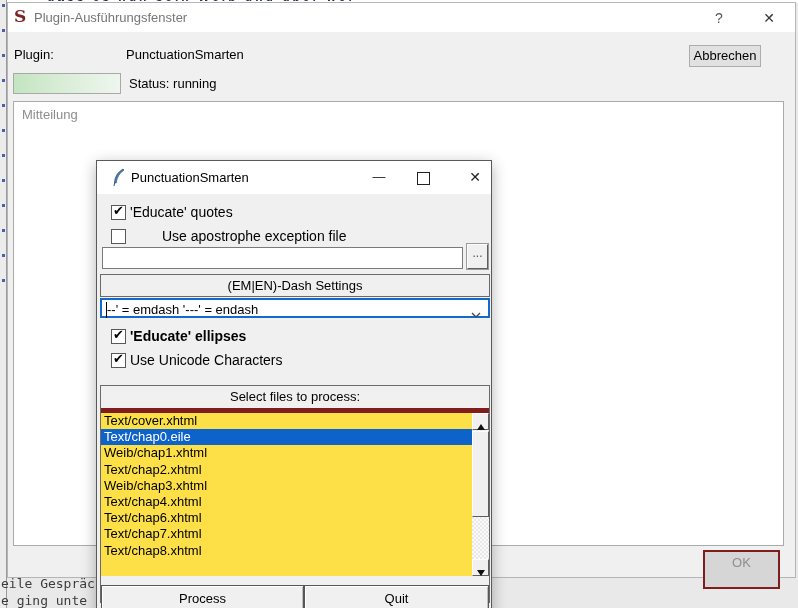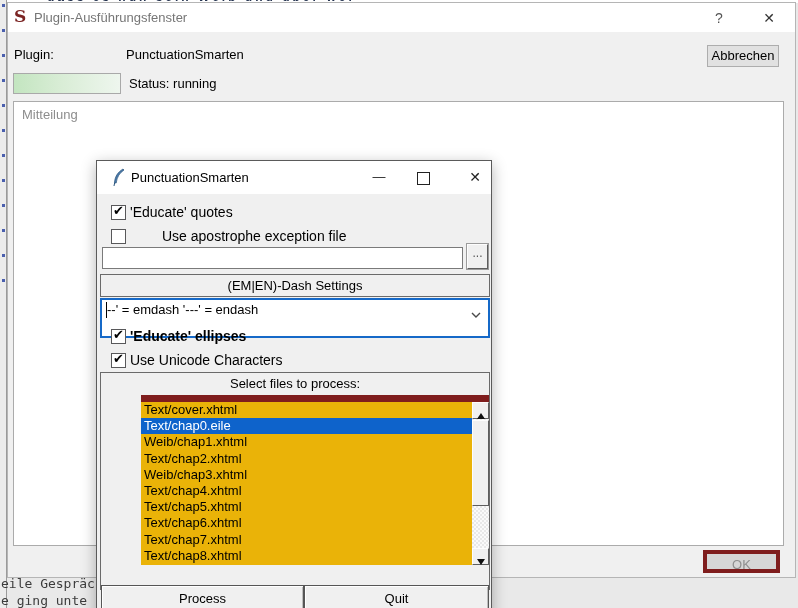--- a/index.html
+++ b/index.html
@@ -26,7 +26,7 @@
   .cap-btn{position:absolute;top:6px;width:22px;height:18px;text-align:center;color:#555;font-size:14px;line-height:18px;}
   #plugin-label{position:absolute;left:6px;top:44px;}
   #plugin-name{position:absolute;left:118px;top:44px;}
-  #cancel-btn{position:absolute;left:699px;top:42px;width:72px;height:22px;background:#e1e1e1;
+  #cancel-btn{position:absolute;left:681px;top:42px;width:72px;height:22px;background:#e1e1e1;
               border:1px solid #adadad;text-align:center;line-height:20px;font-size:13px;box-sizing:border-box;}
   #progress{position:absolute;left:5px;top:70px;width:108px;height:21px;border:1px solid #a9a9a9;
             background:linear-gradient(90deg,#c3e5c0 0%,#d9edd6 45%,#eef6ee 100%);box-sizing:border-box;}

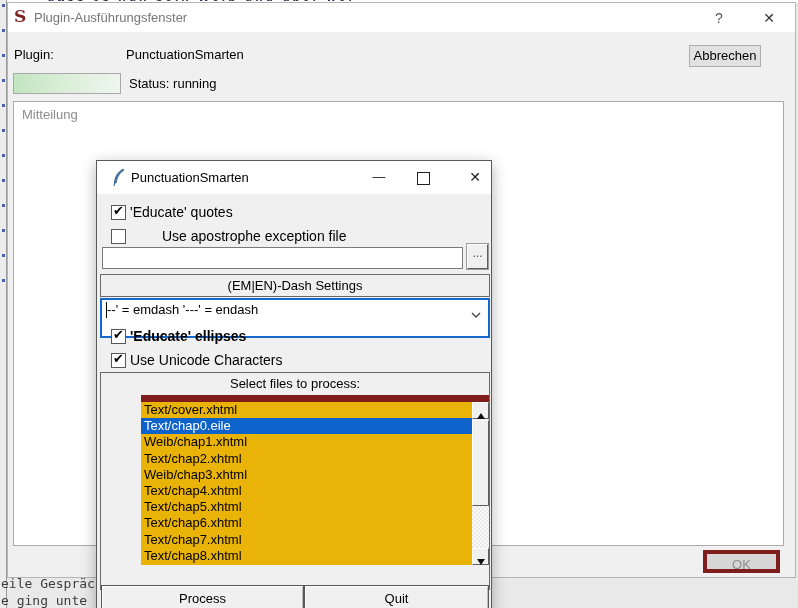--- a/index.html
+++ b/index.html
@@ -58,7 +58,7 @@
   .groupbox{position:absolute;left:3px;width:390px;border:1px solid #6a6a6a;box-sizing:border-box;background:#f0f0f0;}
   .group-label{height:22px;text-align:center;line-height:22px;font-size:13px;}
   #dash-group{top:113px;height:23px;}
-  #combo{position:absolute;left:3px;top:137px;width:390px;height:40px;background:#fff;
+  #combo{position:absolute;left:3px;top:137px;width:390px;height:20px;background:#fff;
          border:2px solid #1569c8;box-sizing:border-box;}
   #combo-text{position:absolute;left:5px;top:2px;font-size:13px;white-space:nowrap;}
   #combo-caret{position:absolute;left:4px;top:2px;width:1px;height:16px;background:#000;}

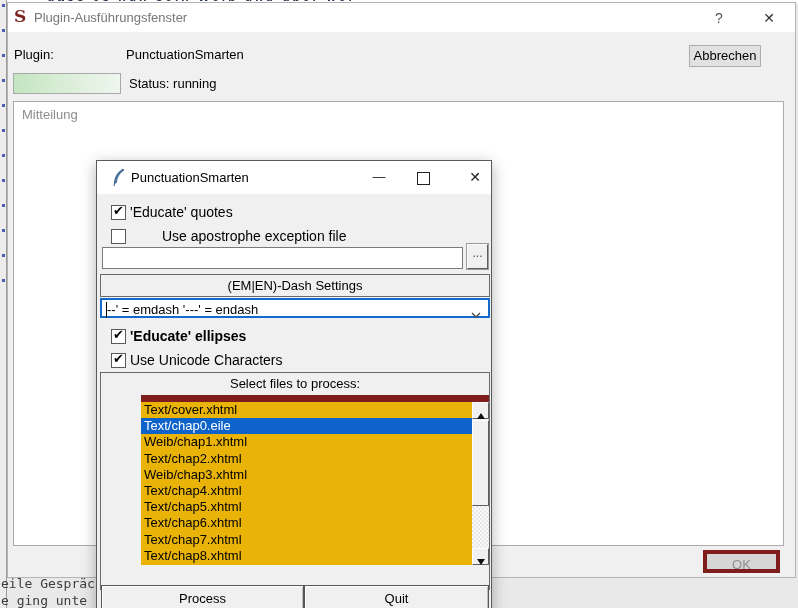--- a/index.html
+++ b/index.html
@@ -63,7 +63,7 @@
   #combo-text{position:absolute;left:5px;top:2px;font-size:13px;white-space:nowrap;}
   #combo-caret{position:absolute;left:4px;top:2px;width:1px;height:16px;background:#000;}
   #combo-arrow{position:absolute;right:7px;top:7px;}
-  #files-group{top:211px;height:218px;}
+  #files-group{top:224px;height:218px;}
   #listbox{position:relative;border-top:7px solid #7f1d1d;background:#eab308;height:163px;overflow:hidden;margin-left:40px;}
   .list-item{height:16.2px;line-height:16.2px;padding-left:3px;font-size:13px;white-space:nowrap;}
   .list-item.selected{background:#0e63cb;color:#fff;}

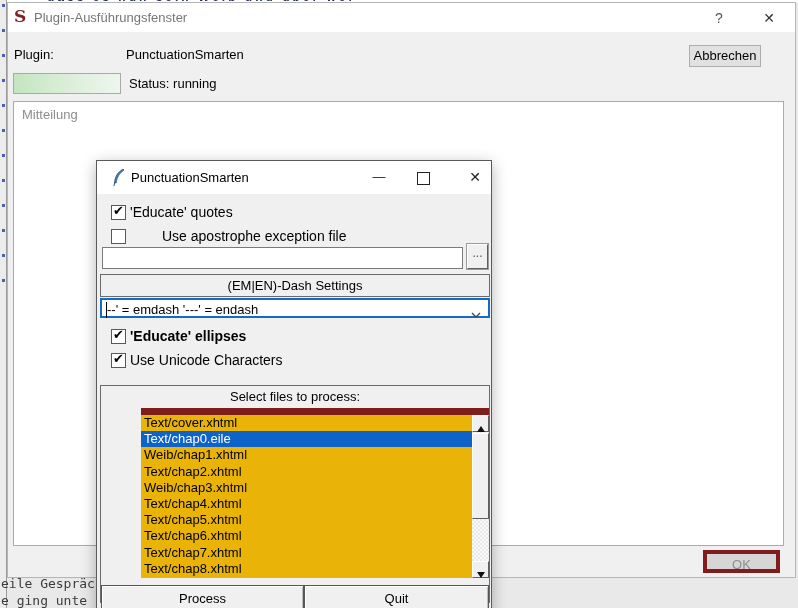--- a/index.html
+++ b/index.html
@@ -64,7 +64,7 @@
   #combo-caret{position:absolute;left:4px;top:2px;width:1px;height:16px;background:#000;}
   #combo-arrow{position:absolute;right:7px;top:7px;}
   #files-group{top:224px;height:218px;}
-  #listbox{position:relative;border-top:7px solid #7f1d1d;background:#eab308;height:163px;overflow:hidden;margin-left:40px;}
+  #listbox{position:relative;border-top:5px solid #7f1d1d;background:#fde047;height:163px;overflow:hidden;}
   .list-item{height:16.2px;line-height:16.2px;padding-left:3px;font-size:13px;white-space:nowrap;}
   .list-item.selected{background:#0e63cb;color:#fff;}
   #scrollbar{position:absolute;right:0;top:0;width:17px;height:163px;

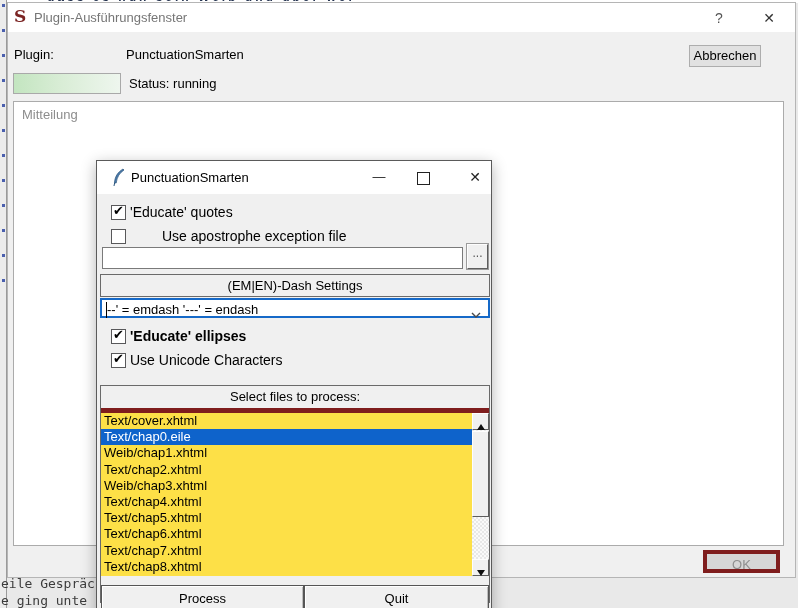--- a/index.html
+++ b/index.html
@@ -172,7 +172,6 @@
         <div class="list-item">Text/chap2.xhtml</div>
         <div class="list-item">Weib/chap3.xhtml</div>
         <div class="list-item">Text/chap4.xhtml</div>
-        <div class="list-item">Text/chap5.xhtml</div>
         <div class="list-item">Text/chap6.xhtml</div>
         <div class="list-item">Text/chap7.xhtml</div>
         <div class="list-item">Text/chap8.xhtml</div>

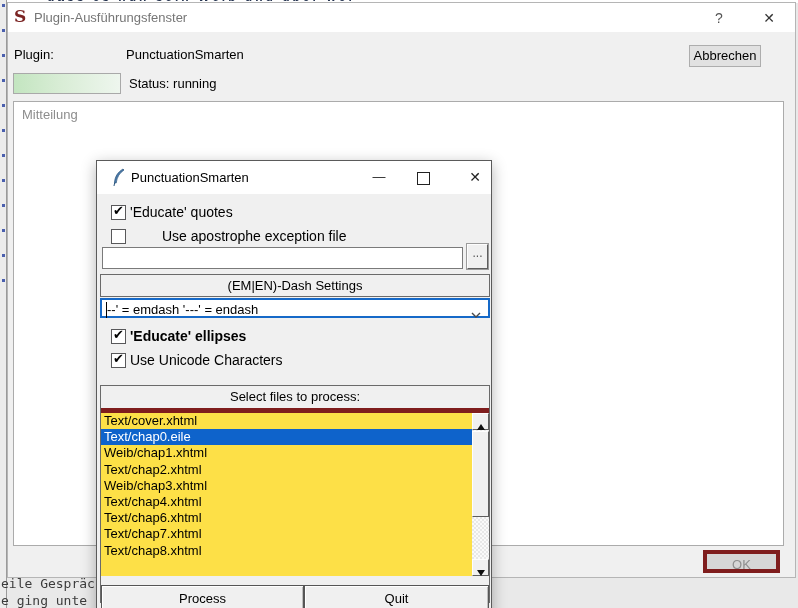--- a/index.html
+++ b/index.html
@@ -33,8 +33,8 @@
   #status-text{position:absolute;left:121px;top:73px;}
   #message-area{position:absolute;left:5px;top:98px;width:771px;height:445px;background:#fff;
                 border:1px solid #ababab;box-sizing:border-box;padding:5px 8px;color:#8d8d8d;}
-  #ok-btn{position:absolute;left:695px;top:547px;width:77px;height:23px;background:#d6d6d6;
-          border:4px solid #7f1d1d;color:#8f8f8f;text-align:center;line-height:21px;box-sizing:border-box;}
+  #ok-btn{position:absolute;left:695px;top:547px;width:77px;height:39px;background:#d6d6d6;
+          border:2px solid #7f1d1d;color:#8f8f8f;text-align:center;line-height:21px;box-sizing:border-box;}
 
   
   #dialog{left:96px;top:160px;width:396px;height:460px;background:#f0f0f0;border:1px solid #5a5a5a;

